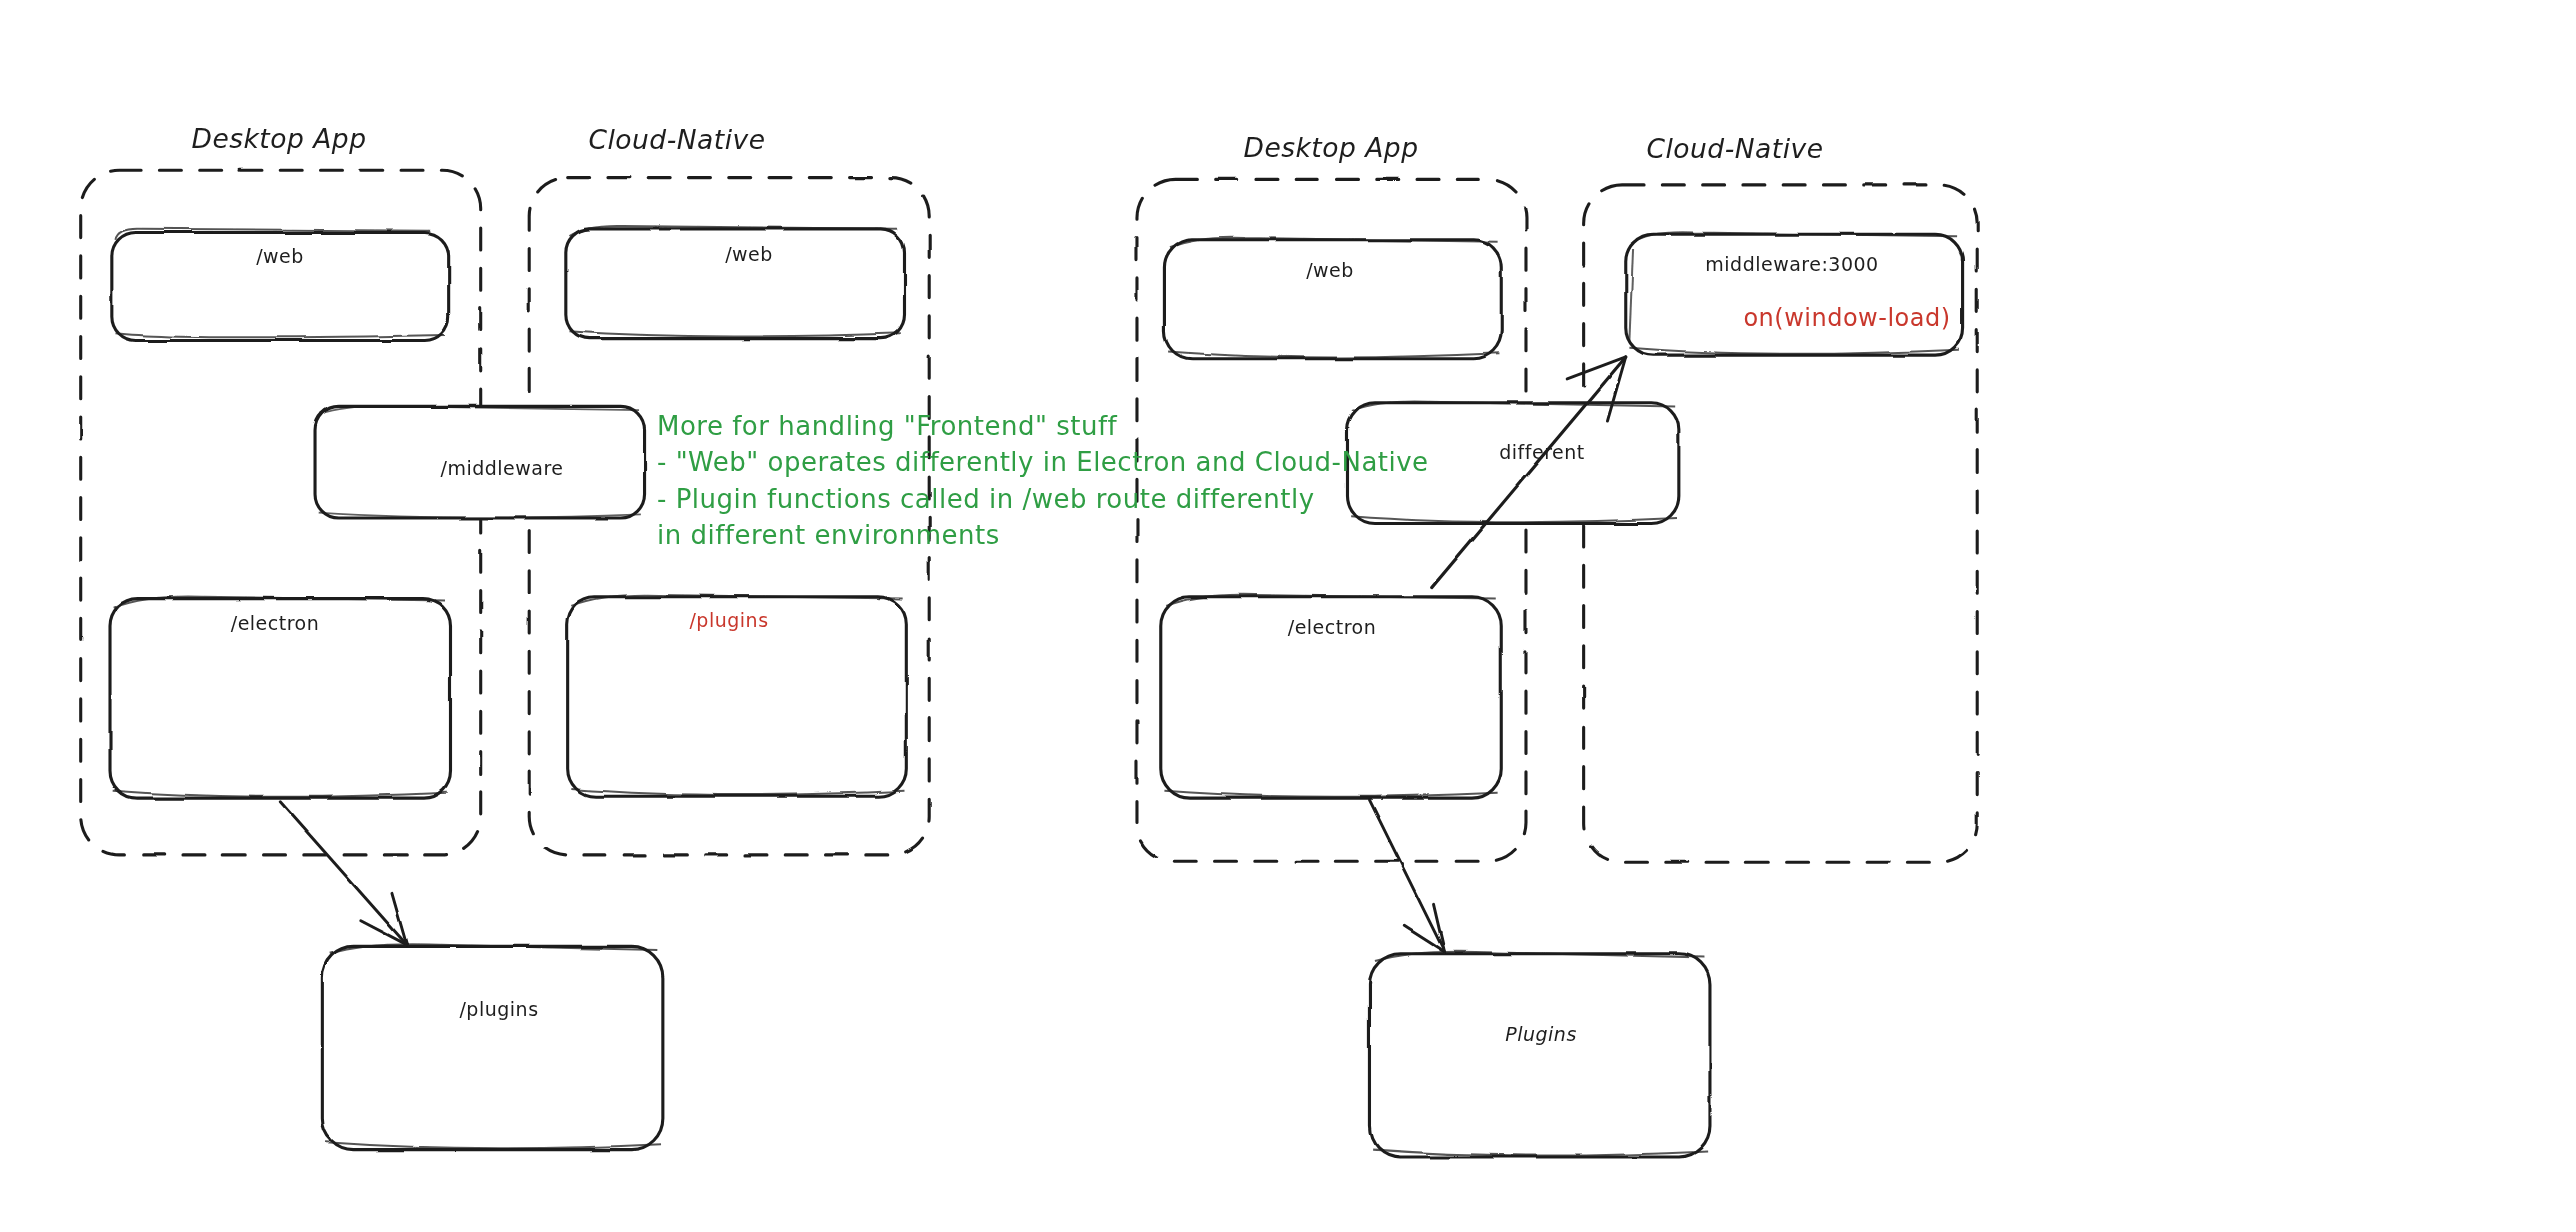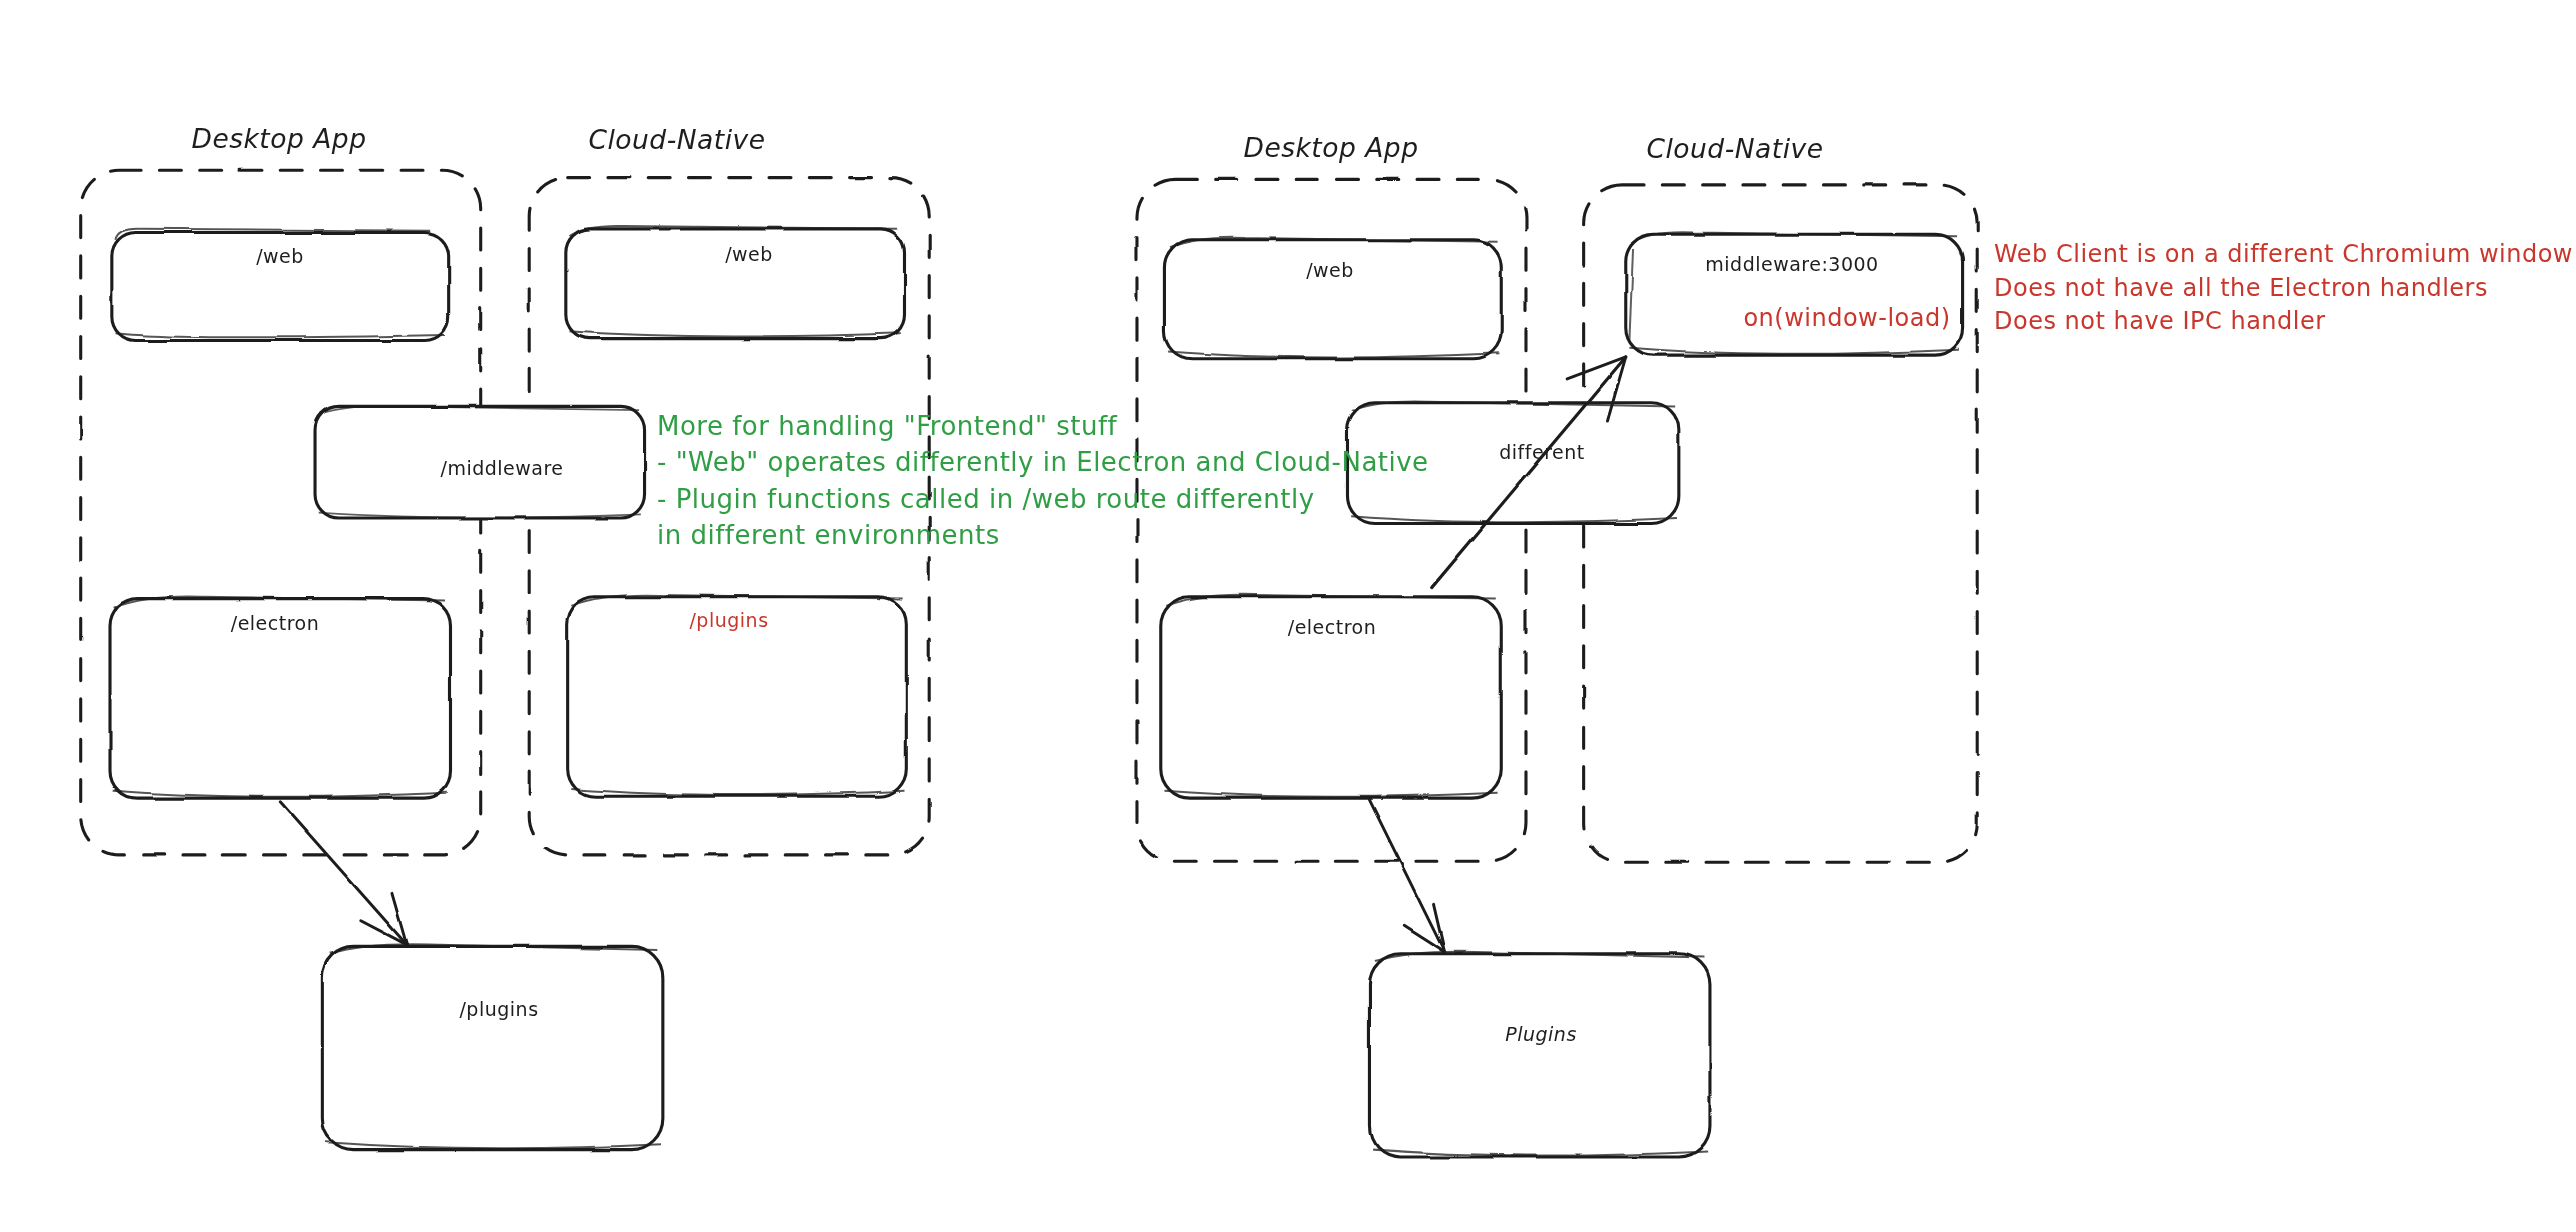--- a/index.html
+++ b/index.html
@@ -215,9 +215,6 @@
 
   <div class="lbl box-label" style="left:1541px; top:1022px;font-style:italic;">Plugins</div>
 
-  <div class="lbl note-red" style="left:1994px; top:238px;">Web Client is on a different Chromium window
-Does not have all the Electron handlers
-Does not have IPC handler</div>
 
 </div>
 

